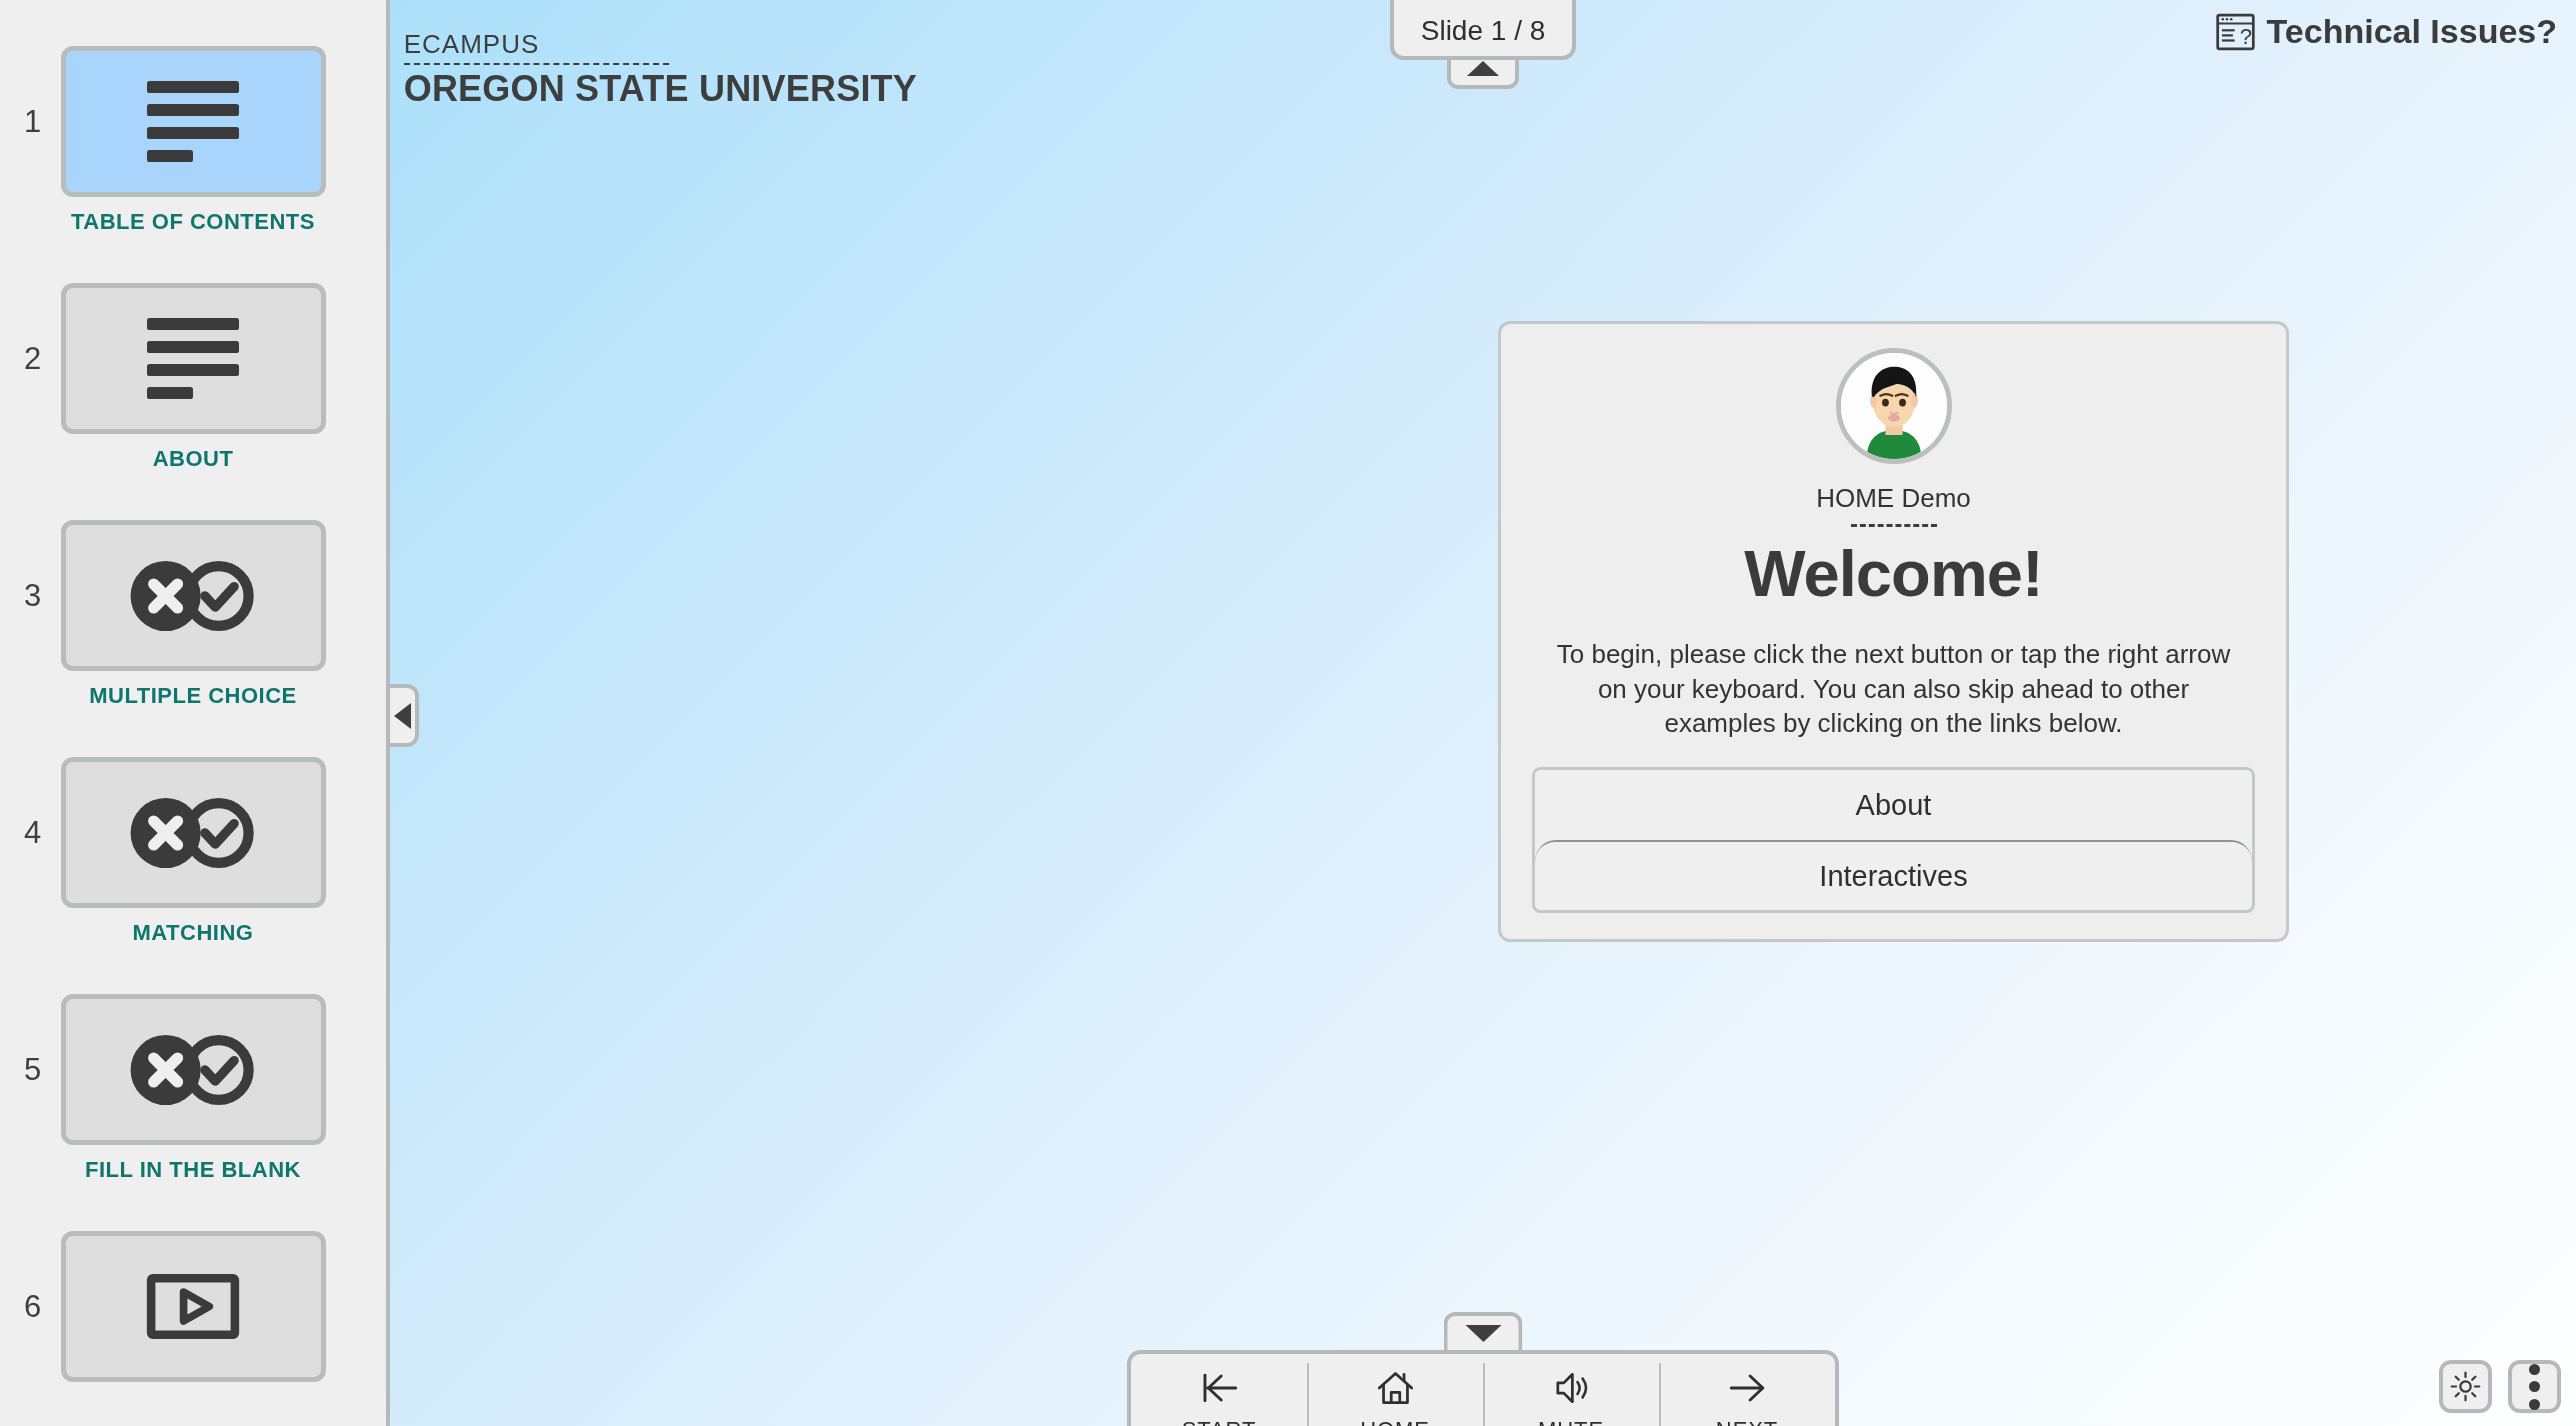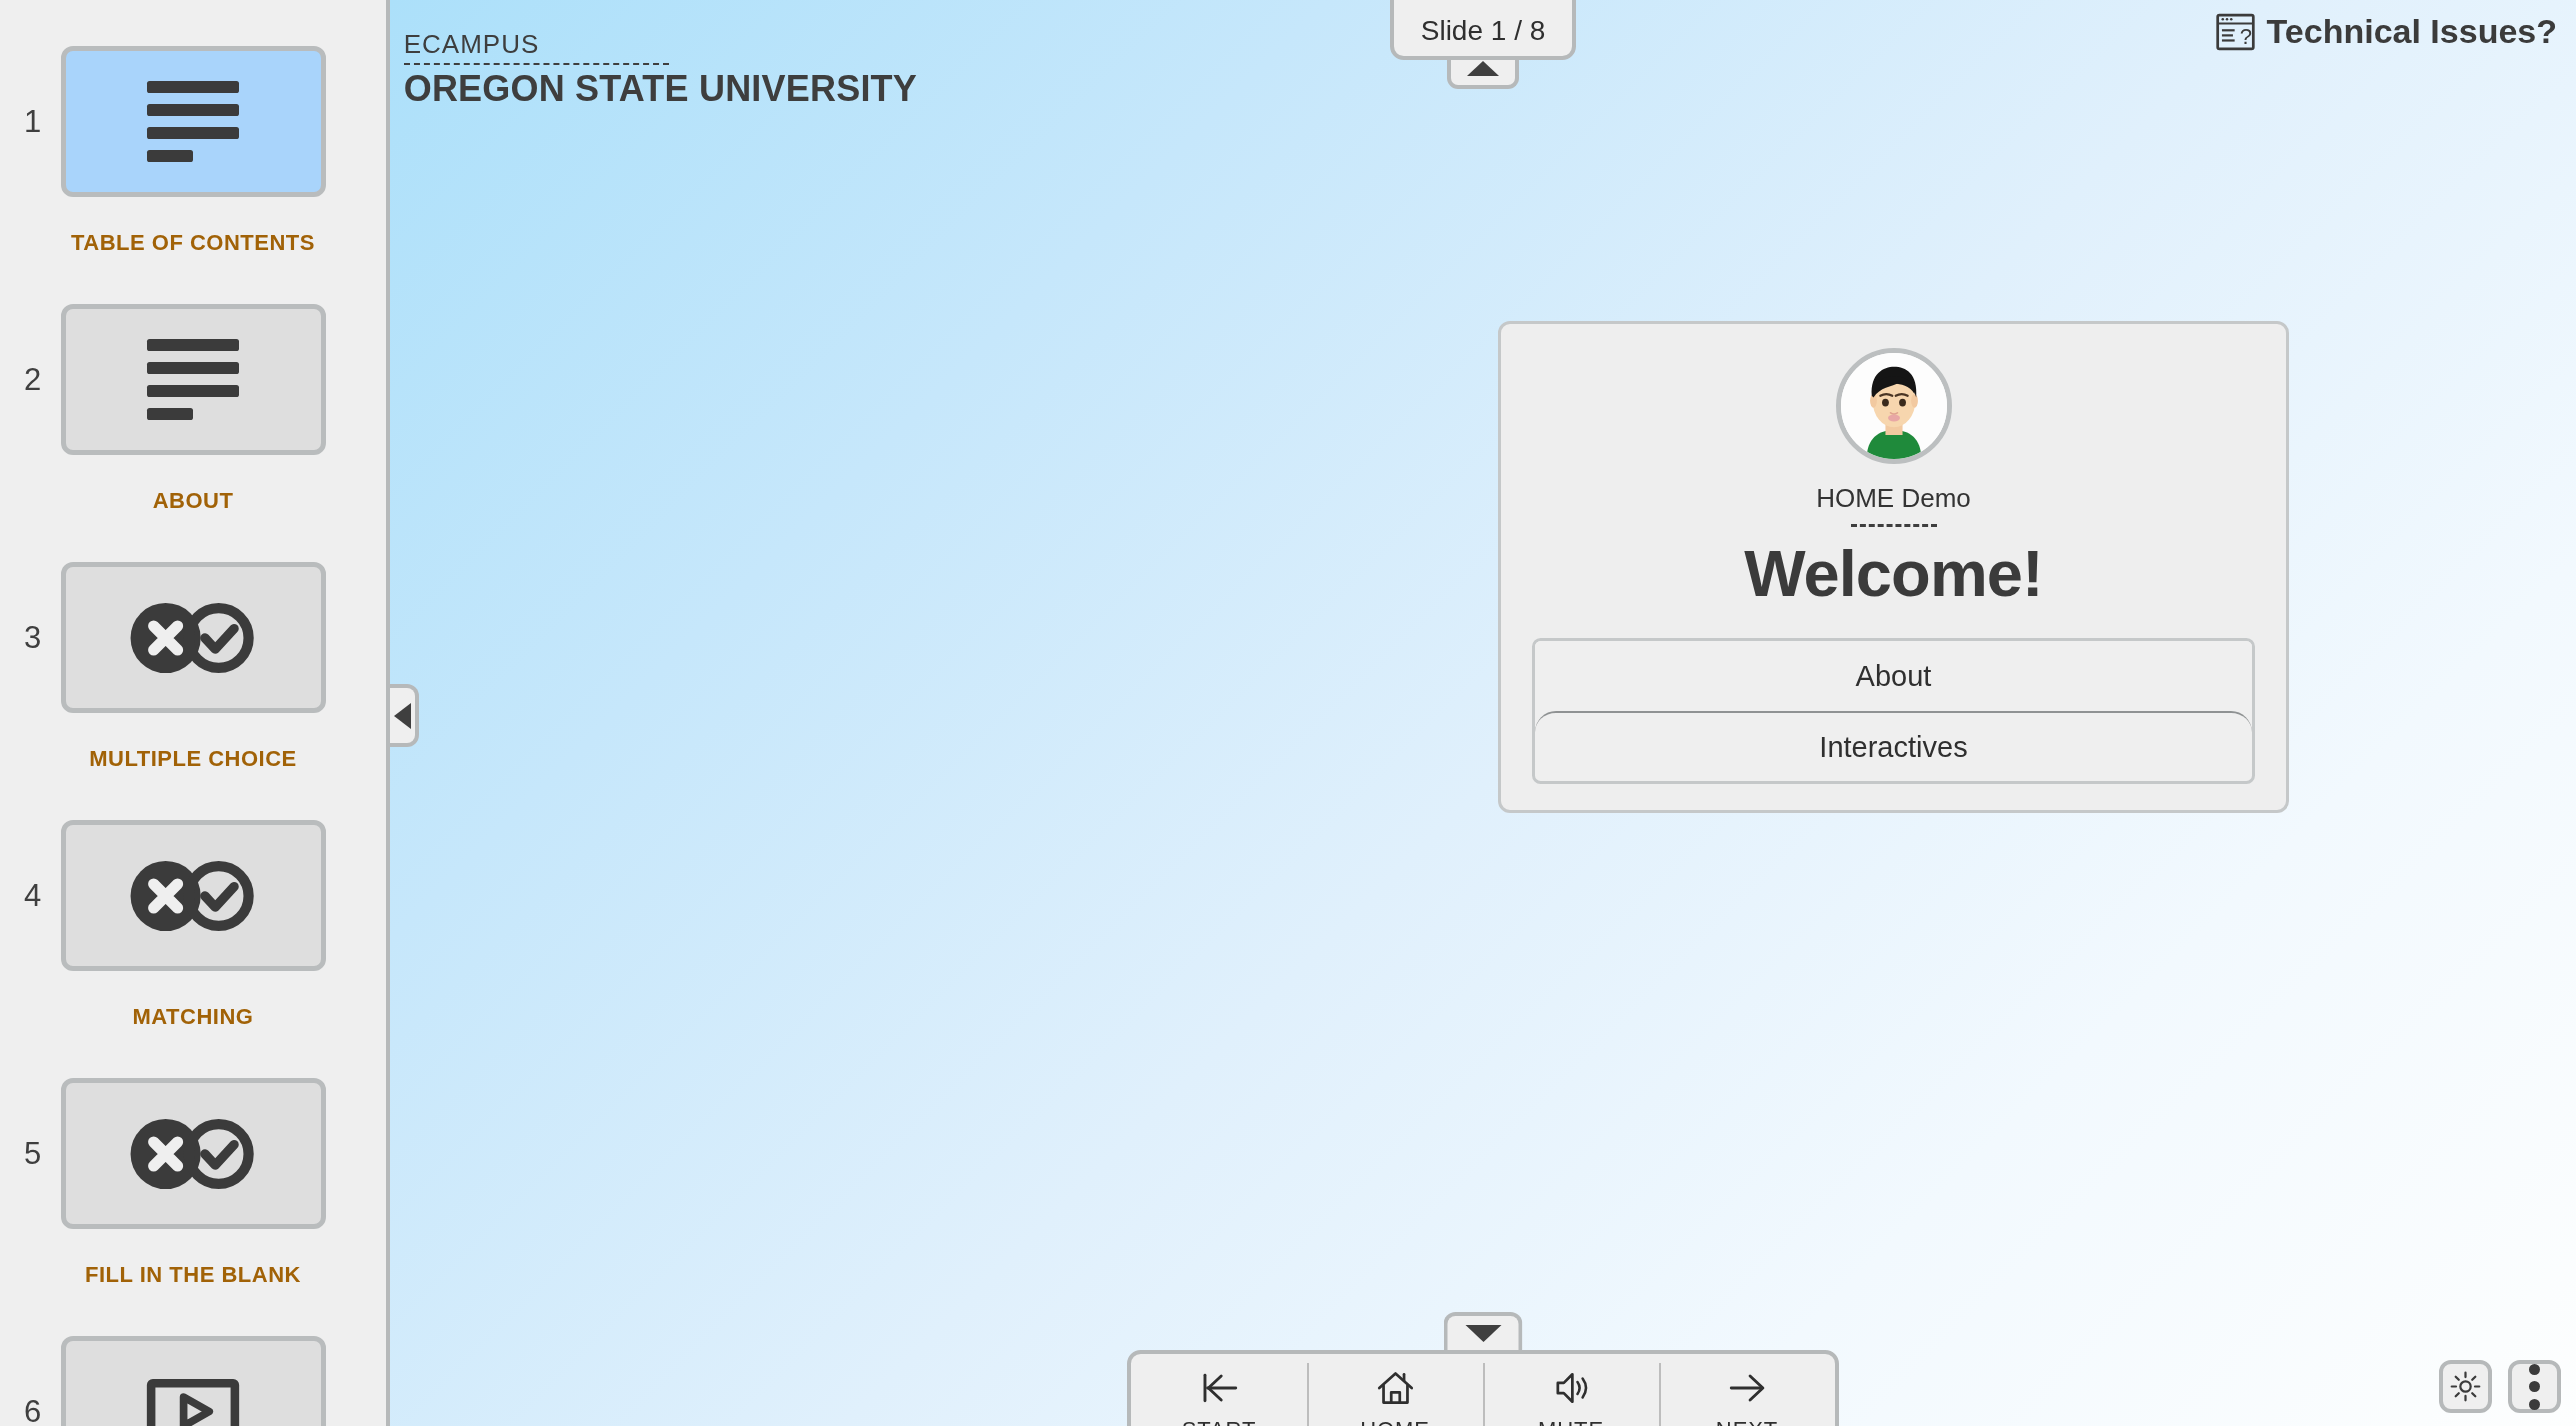--- a/index.html
+++ b/index.html
@@ -57,11 +57,11 @@
   }
   .thumb.active { background: #a9d4fb; }
   .slide-label {
-    margin-top: 33px;
+    margin-top: 12px;
     font-size: 22px;
     font-weight: bold;
     letter-spacing: 0.5px;
-    color: #a16207;
+    color: #0f766e;
     text-align: center;
   }
 

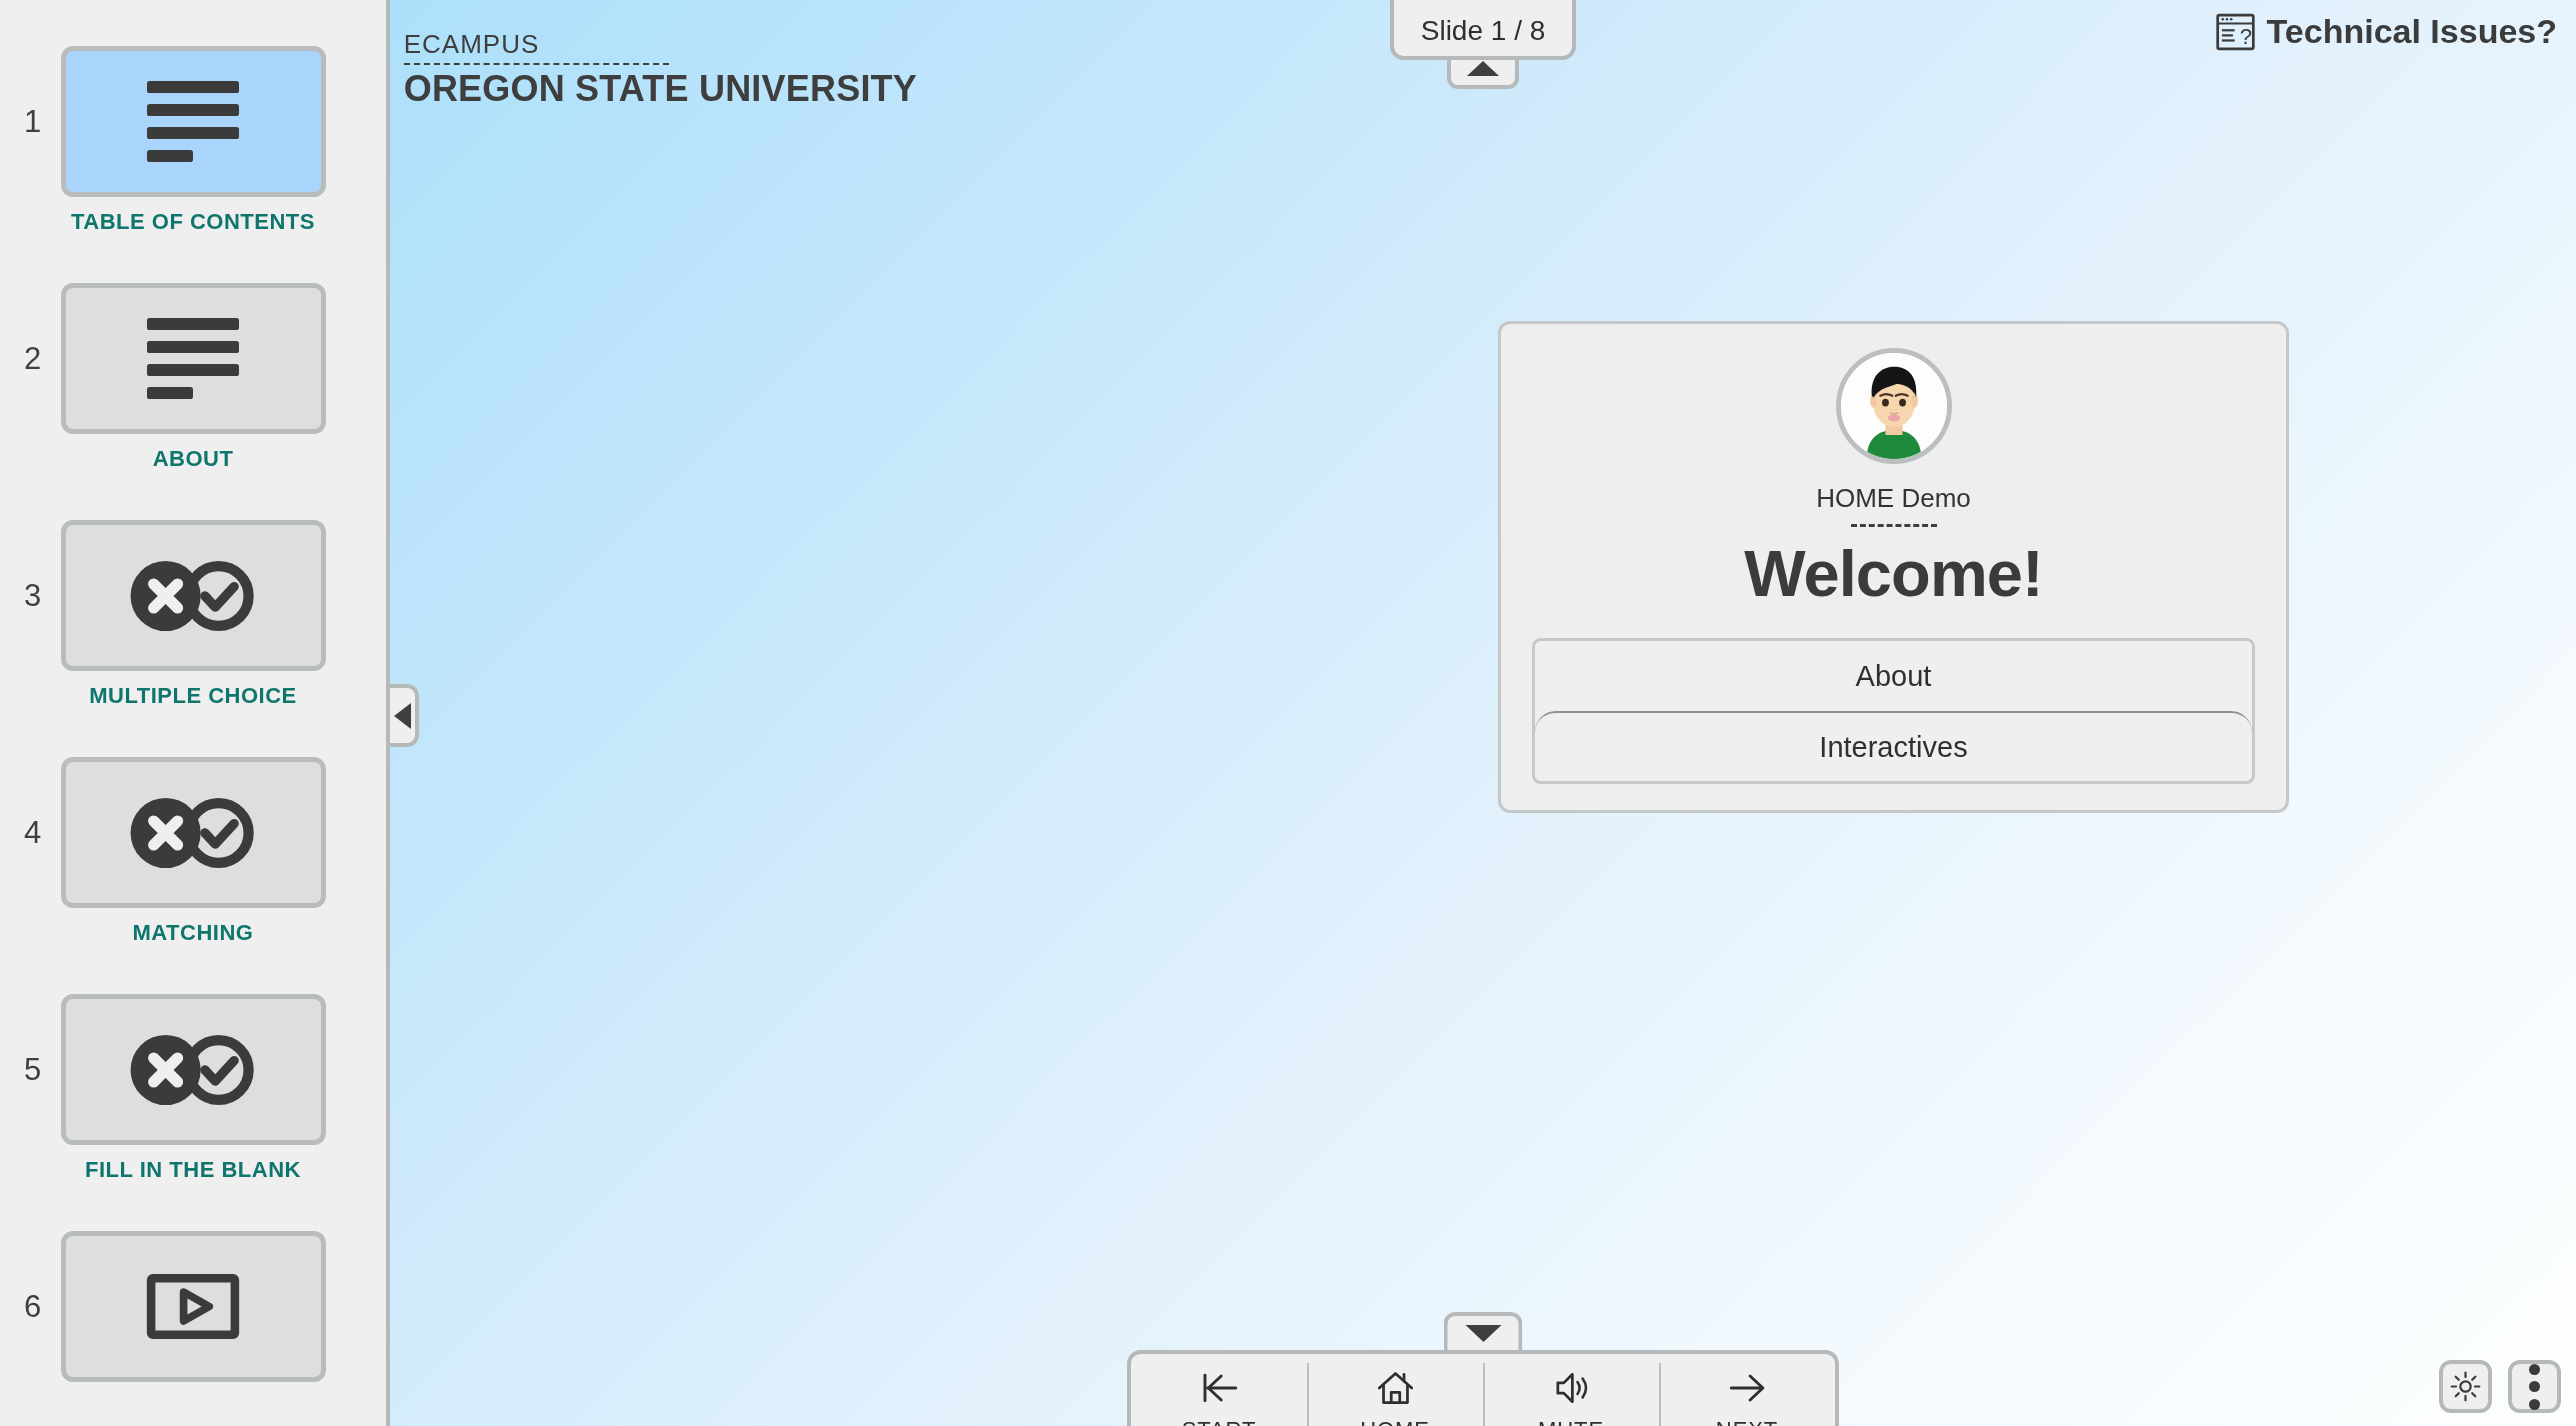--- a/index.html
+++ b/index.html
@@ -469,6 +469,7 @@
       <div id="card-subtitle">HOME Demo</div>
       <div id="card-rule"></div>
       <h1 id="card-title">Welcome!</h1>
+      <p id="card-body">To begin, please click the next button or tap the right arrow on your keyboard. You can also skip ahead to other examples by clicking on the links below.</p>
 
       <div id="link-group">
         <div class="link-btn">About</div>

